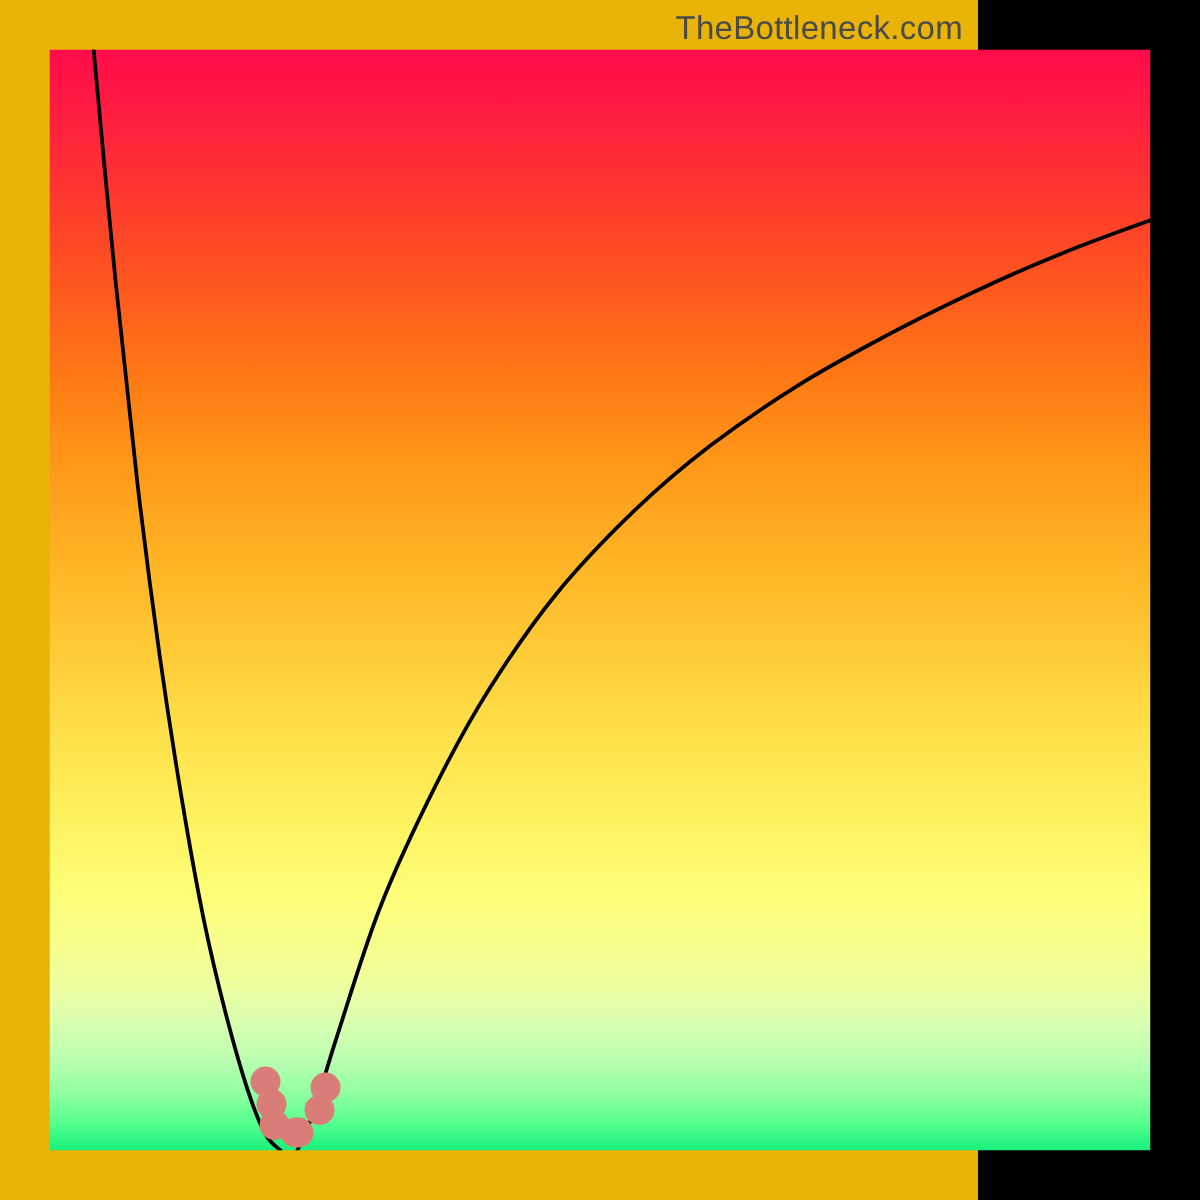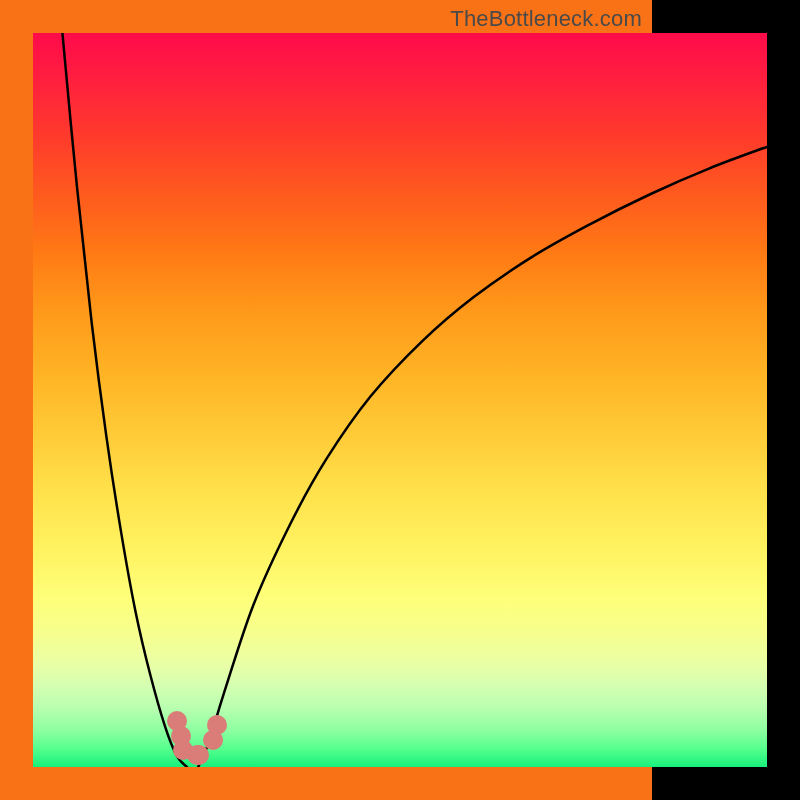--- a/index.html
+++ b/index.html
@@ -3,7 +3,7 @@
 <meta charset="utf-8">
 <style>
   html,body{margin:0;padding:0;width:800px;height:800px;background:#000;overflow:hidden;font-family:Arial,Helvetica,sans-serif}
-  .frame{position:absolute;left:0;top:0;width:652px;height:800px;background:#f97316}
+  .frame{position:absolute;left:0;top:0;width:652px;height:800px;background:#eab308}
   .plot{position:absolute;left:33px;top:33px;width:734px;height:734px;overflow:hidden}
   .grad{position:absolute;left:0;top:0;width:100%;height:100%;
     background:linear-gradient(to bottom,

